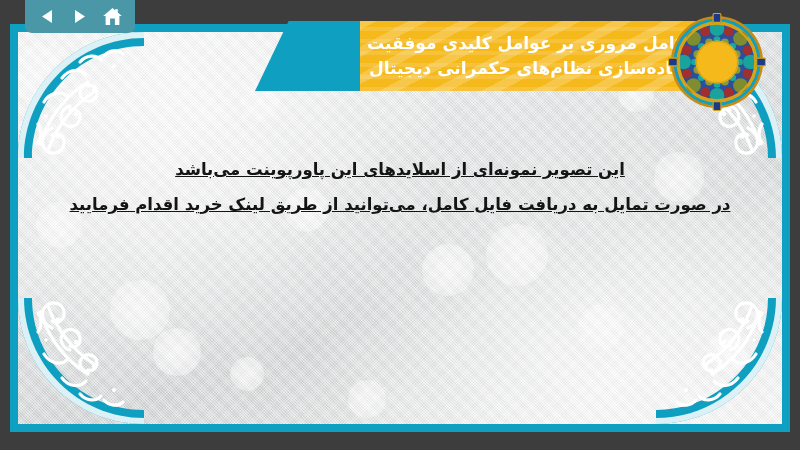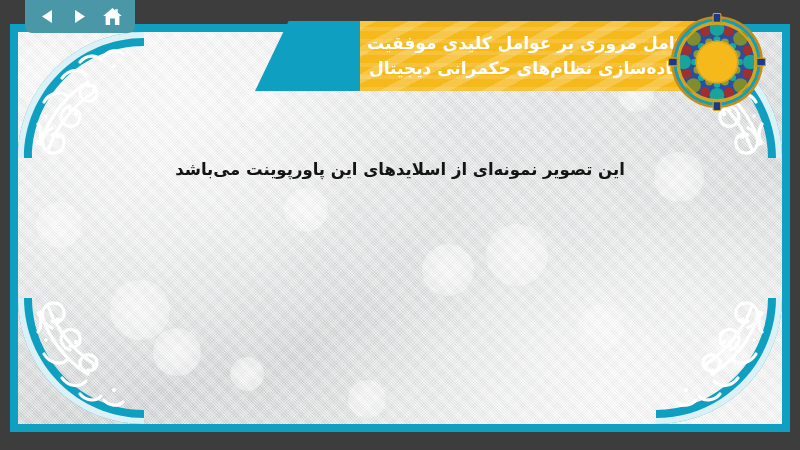--- a/index.html
+++ b/index.html
@@ -195,7 +195,7 @@
     font-weight: bold;
     font-family: "DejaVu Sans", sans-serif;
   }
-  .body-text p { white-space: nowrap; }
+  .body-text p { white-space: nowrap; text-decoration: underline; }
 </style>
 </head>
 <body>

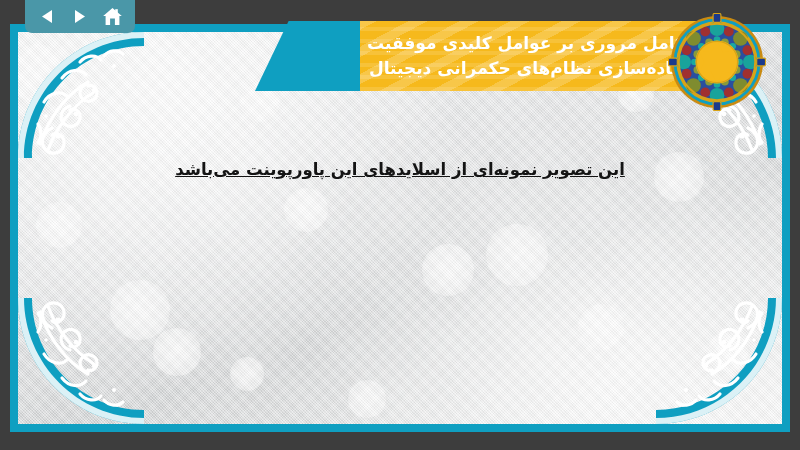--- a/index.html
+++ b/index.html
@@ -358,6 +358,7 @@
 
       <div class="body-text">
         <p>این تصویر نمونه‌ای از اسلایدهای این پاورپوینت می‌باشد</p>
+        <p>در صورت تمایل به دریافت فایل کامل، می‌توانید از طریق لینک خرید اقدام فرمایید</p>
       </div>
 
     </div>

